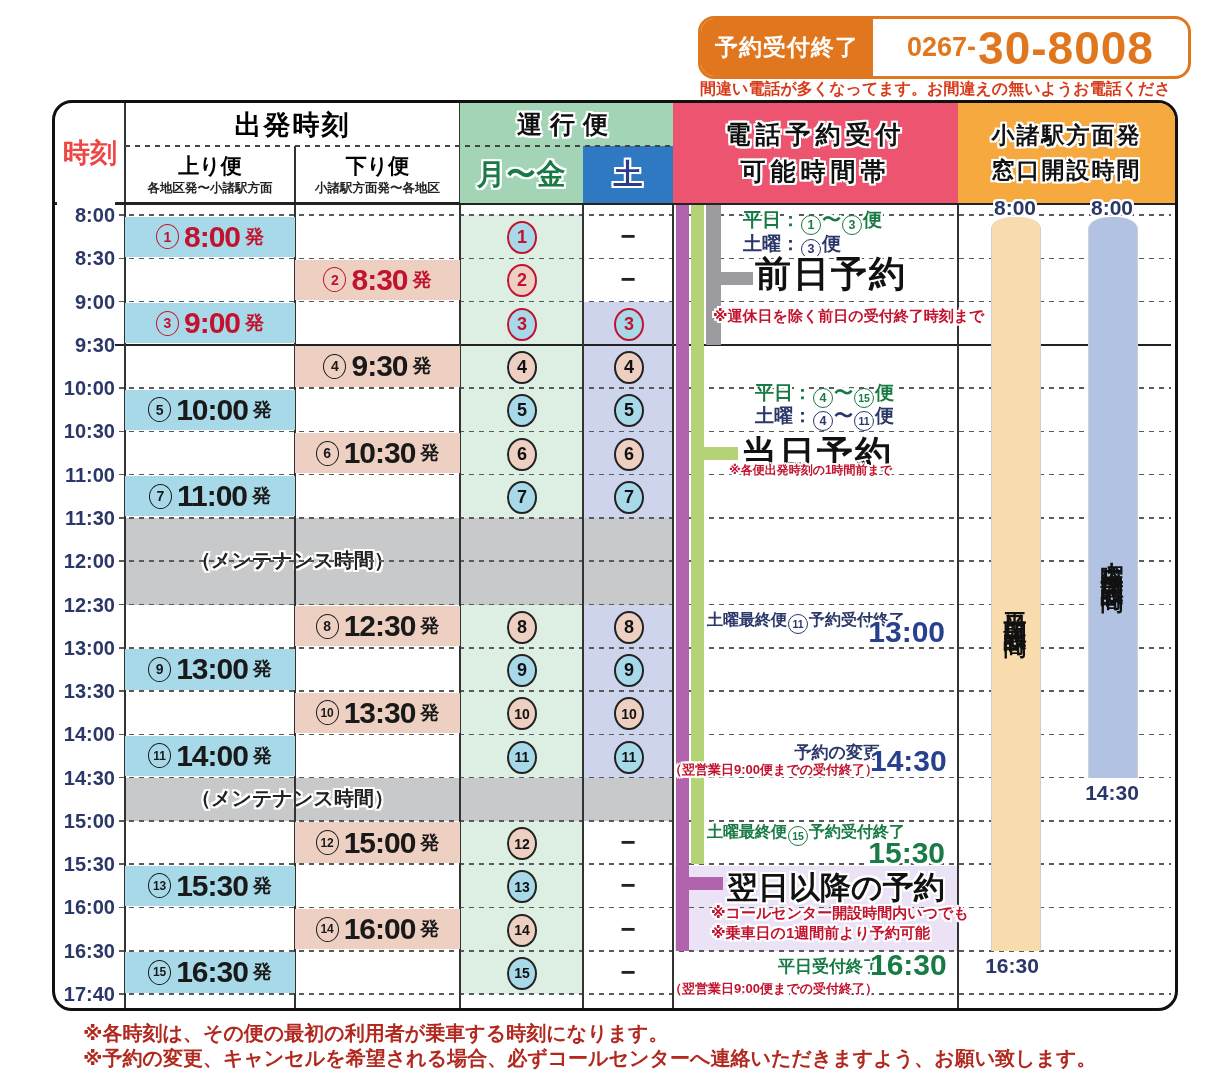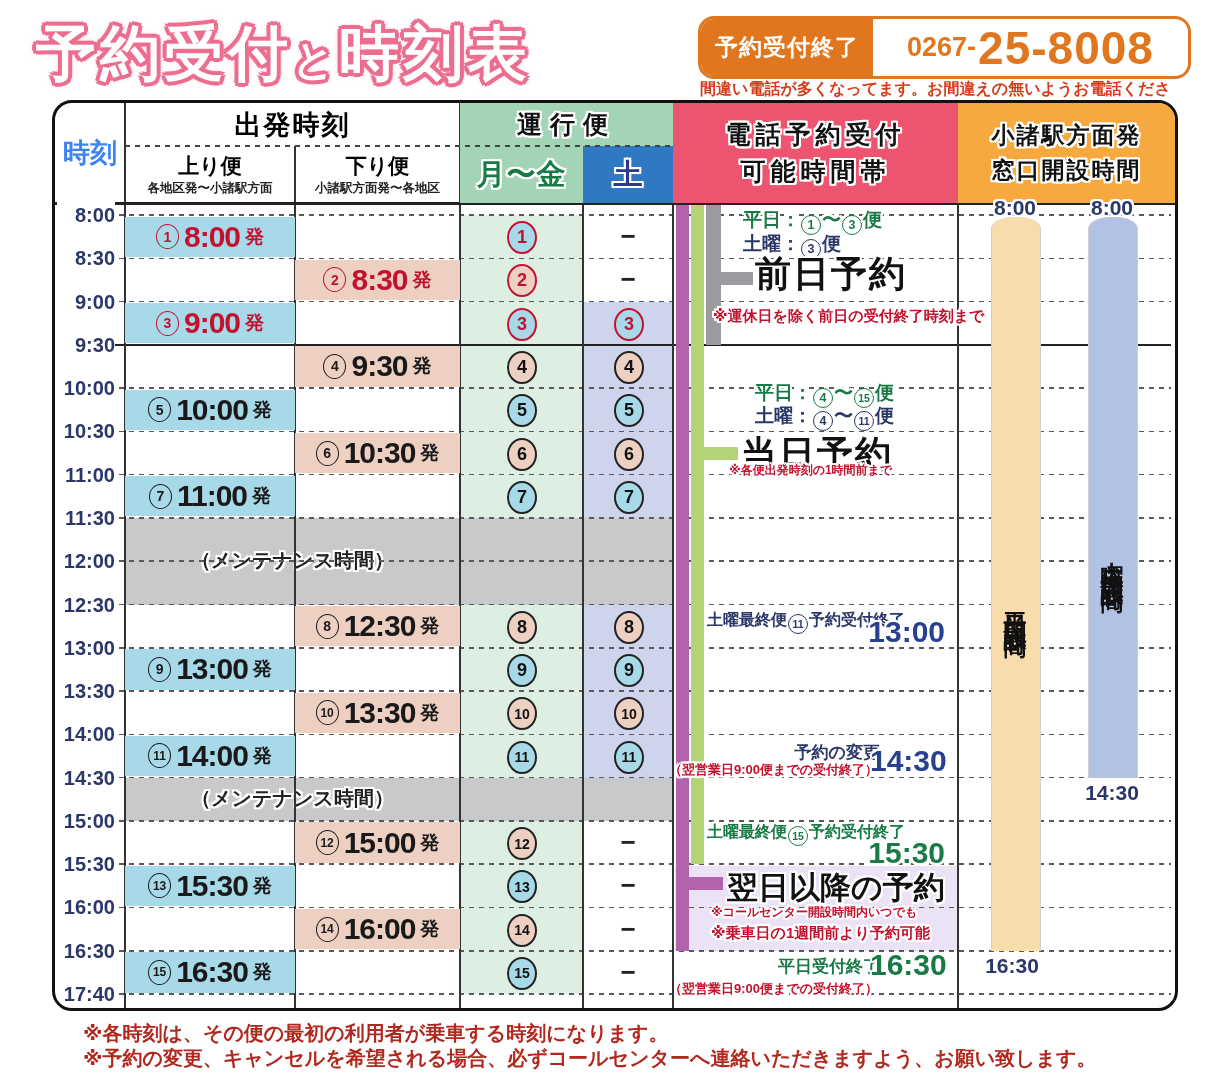--- a/index.html
+++ b/index.html
@@ -109,11 +109,6 @@
 
 <div class="page">
 
-  <div class="abs title">
-    <span class="big">予約受付</span>
-      <span class="small">と</span>
-      <span class="big">時刻表</span>
-  </div>
 
   <div class="abs phonebox">
     <div class="phonelabel">予約受付終了</div>

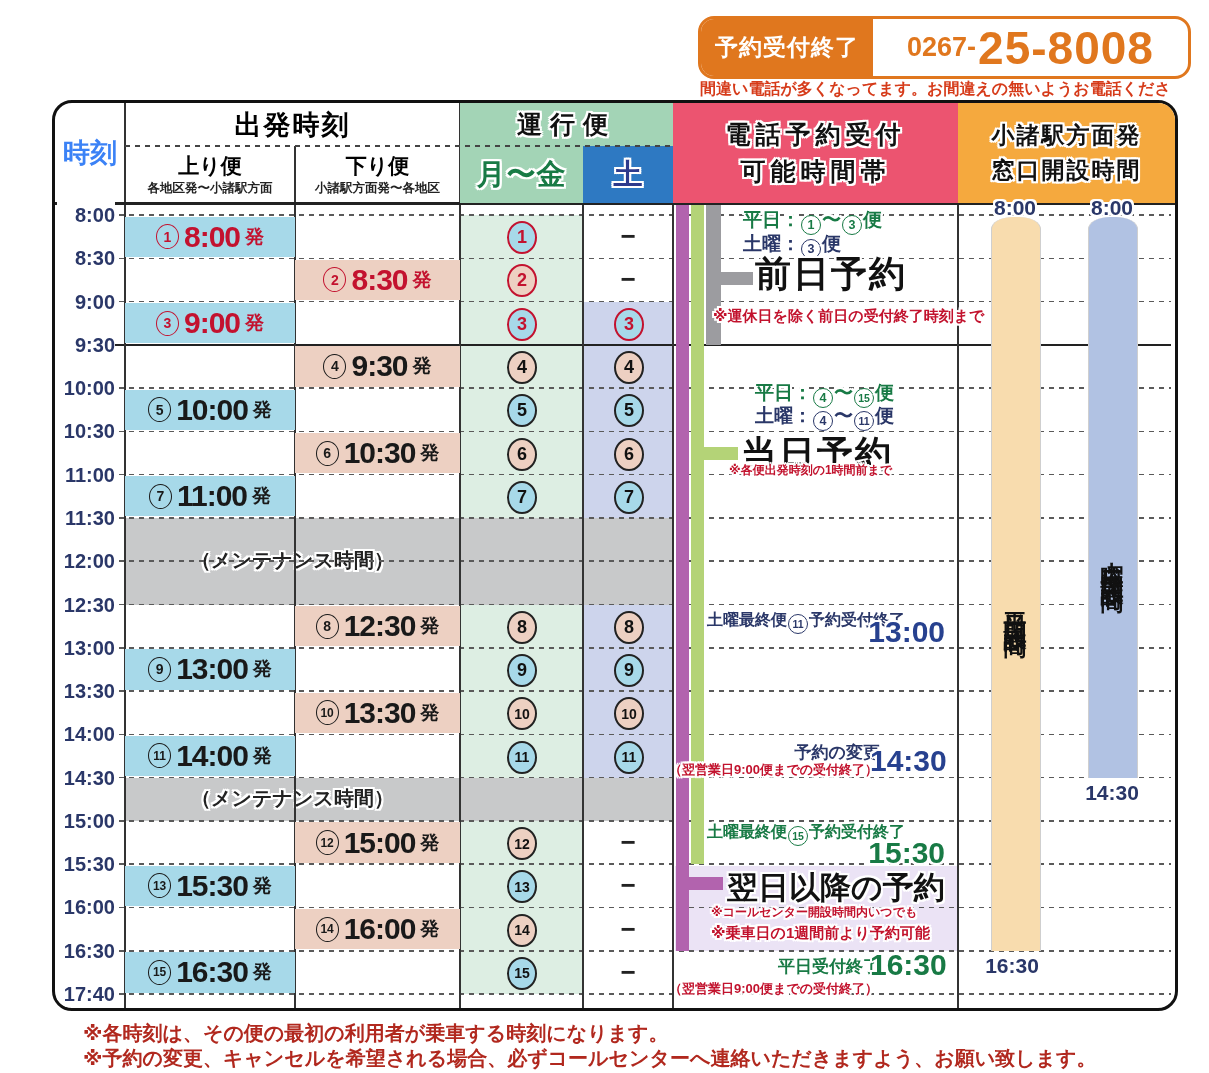--- a/index.html
+++ b/index.html
@@ -114,7 +114,7 @@
     <div class="phonelabel">予約受付終了</div>
     <div class="phonenum">
       <span class="ac">0267-</span>
-      <span class="nm">25-8008</span>
+      <span class="nm">30-8008</span>
     </div>
   </div>
   <div class="abs warning">間違い電話が多くなってます。お間違えの無いようお電話ください。</div>

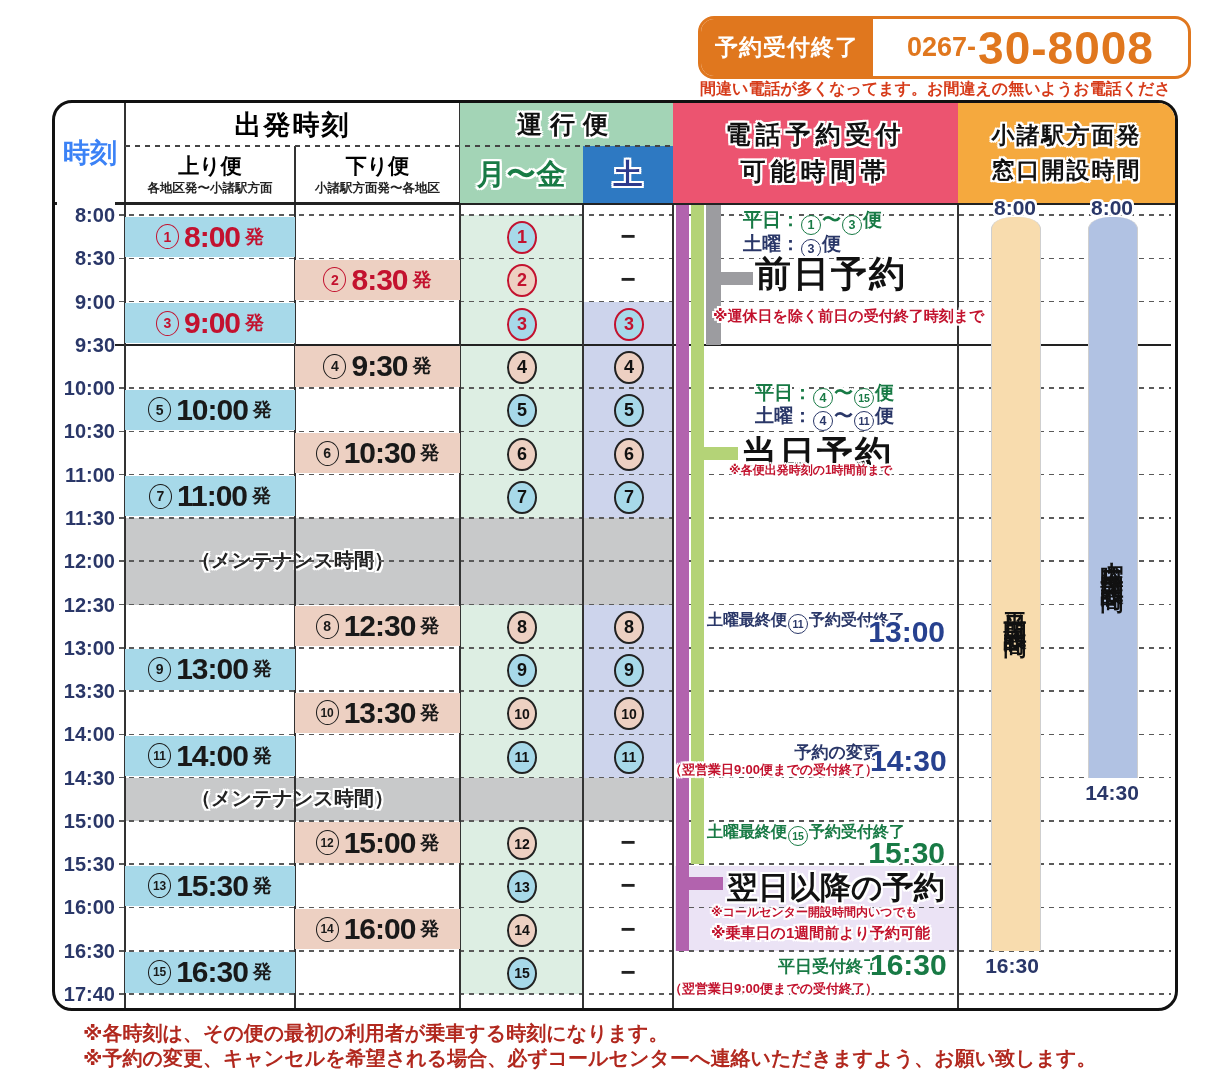--- a/index.html
+++ b/index.html
@@ -28,7 +28,7 @@
   #tbody-layer div, .hdr div, #overlay-layer div { position:absolute; }
 
   
-  .h-time { left:0; top:0; width:70px; height:100px; display:flex; align-items:center; justify-content:center; font-size:27px; font-weight:bold; color:#3b82f6; }
+  .h-time { left:0; top:0; width:70px; height:100px; display:flex; align-items:center; justify-content:center; font-size:27px; font-weight:bold; color:#ef4444; }
   .h-dep { left:70px; top:0; width:335px; height:43px; display:flex; align-items:center; justify-content:center; font-size:27px; font-weight:bold; letter-spacing:2px; }
   .h-sub { top:43px; height:57px; display:flex; flex-direction:column; align-items:center; justify-content:center; }
   .h-up { left:70px; width:170px; }

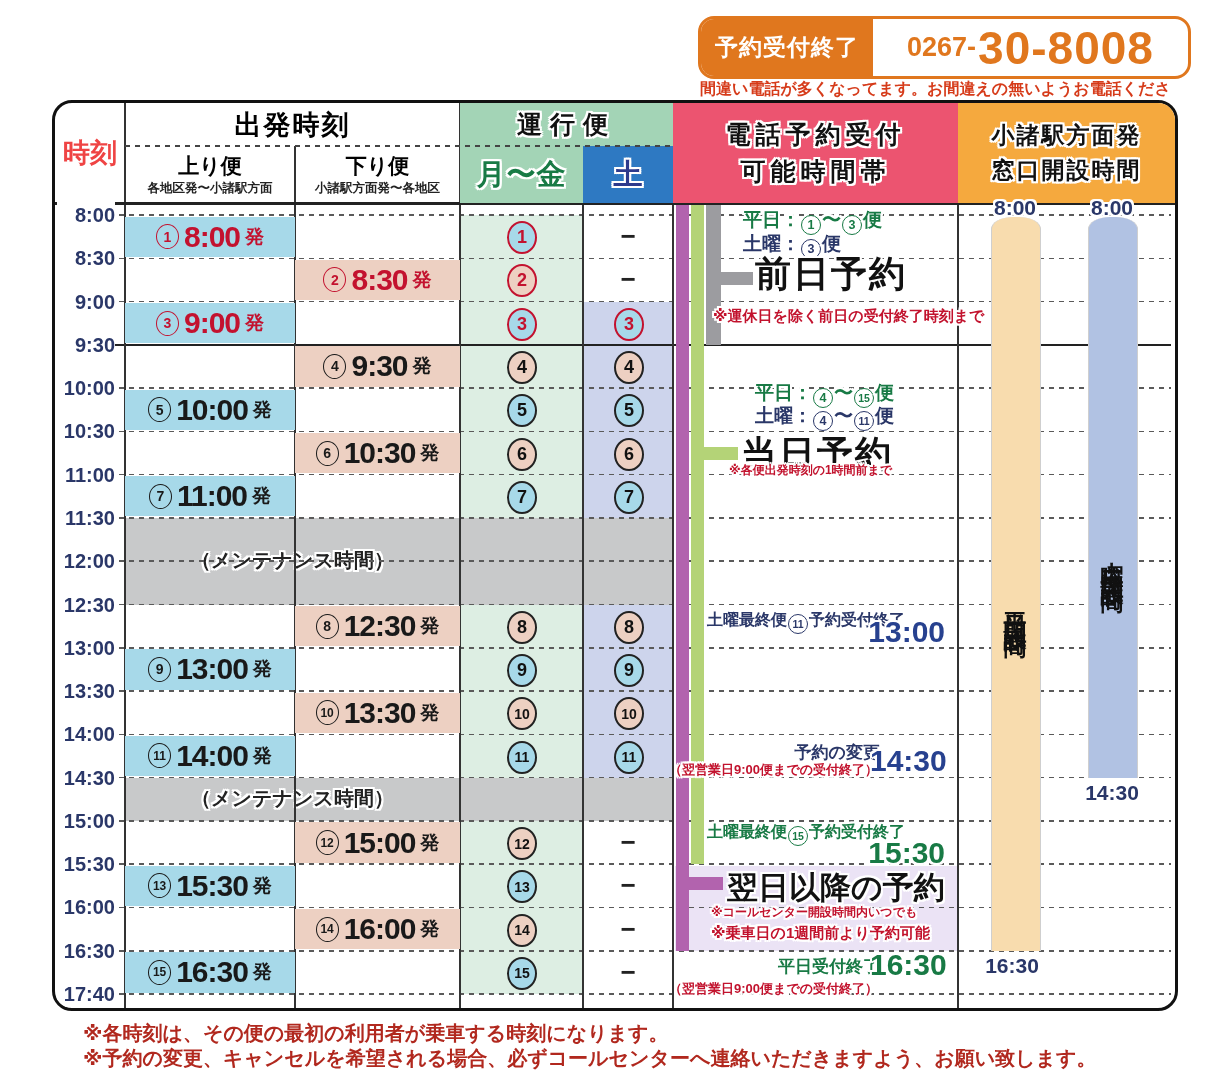--- a/index.html
+++ b/index.html
@@ -82,7 +82,7 @@
   .an-wl-x { left:652px; top:719px; font-size:16px; }
   .an-wl-t { left:775px; top:733px; width:115px; text-align:right; font-size:30px; }
   .an-nd-t { left:672px; top:764px; font-size:31px; }
-  .an-nd-n1 { left:656px; top:801px; font-size:12px; }
+  .an-nd-n1 { left:656px; top:801px; font-size:15px; }
   .an-nd-n2 { left:656px; top:821px; font-size:15px; }
   .an-we-x { left:640px; top:852px; width:185px; text-align:right; font-size:17px; }
   .an-we-t { left:815px; top:845px; width:75px; text-align:right; font-size:30px; }

